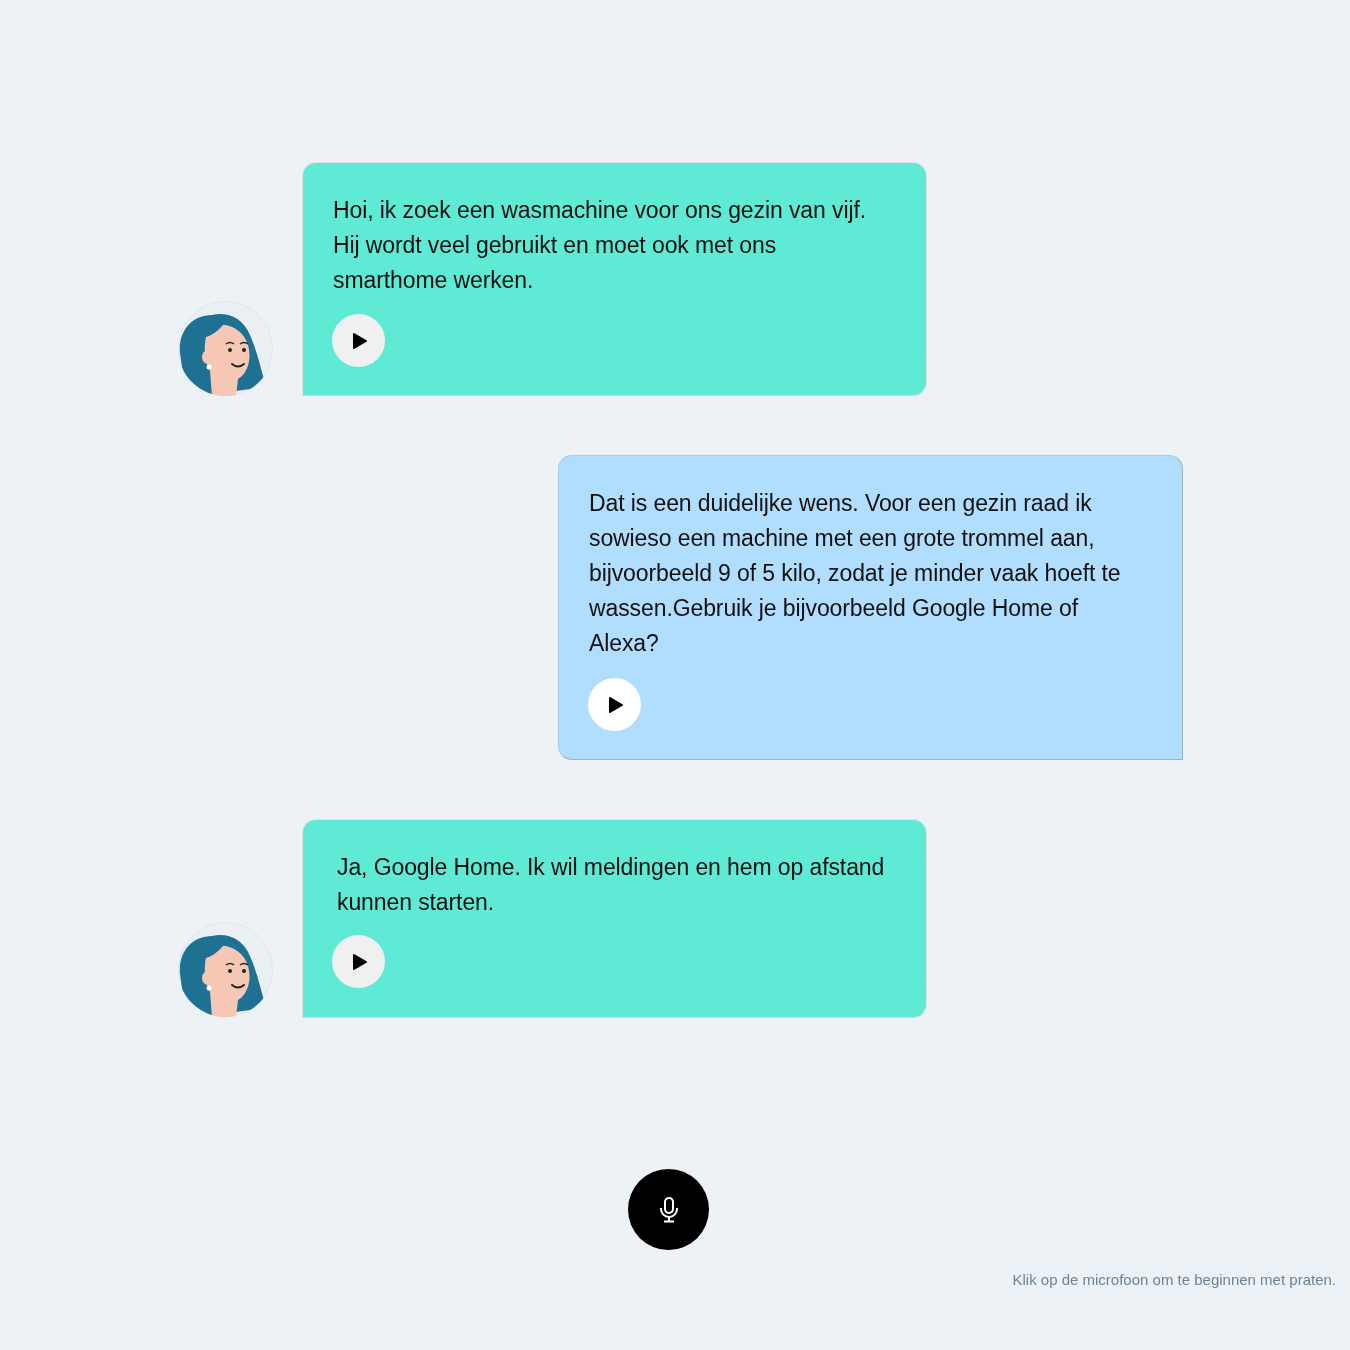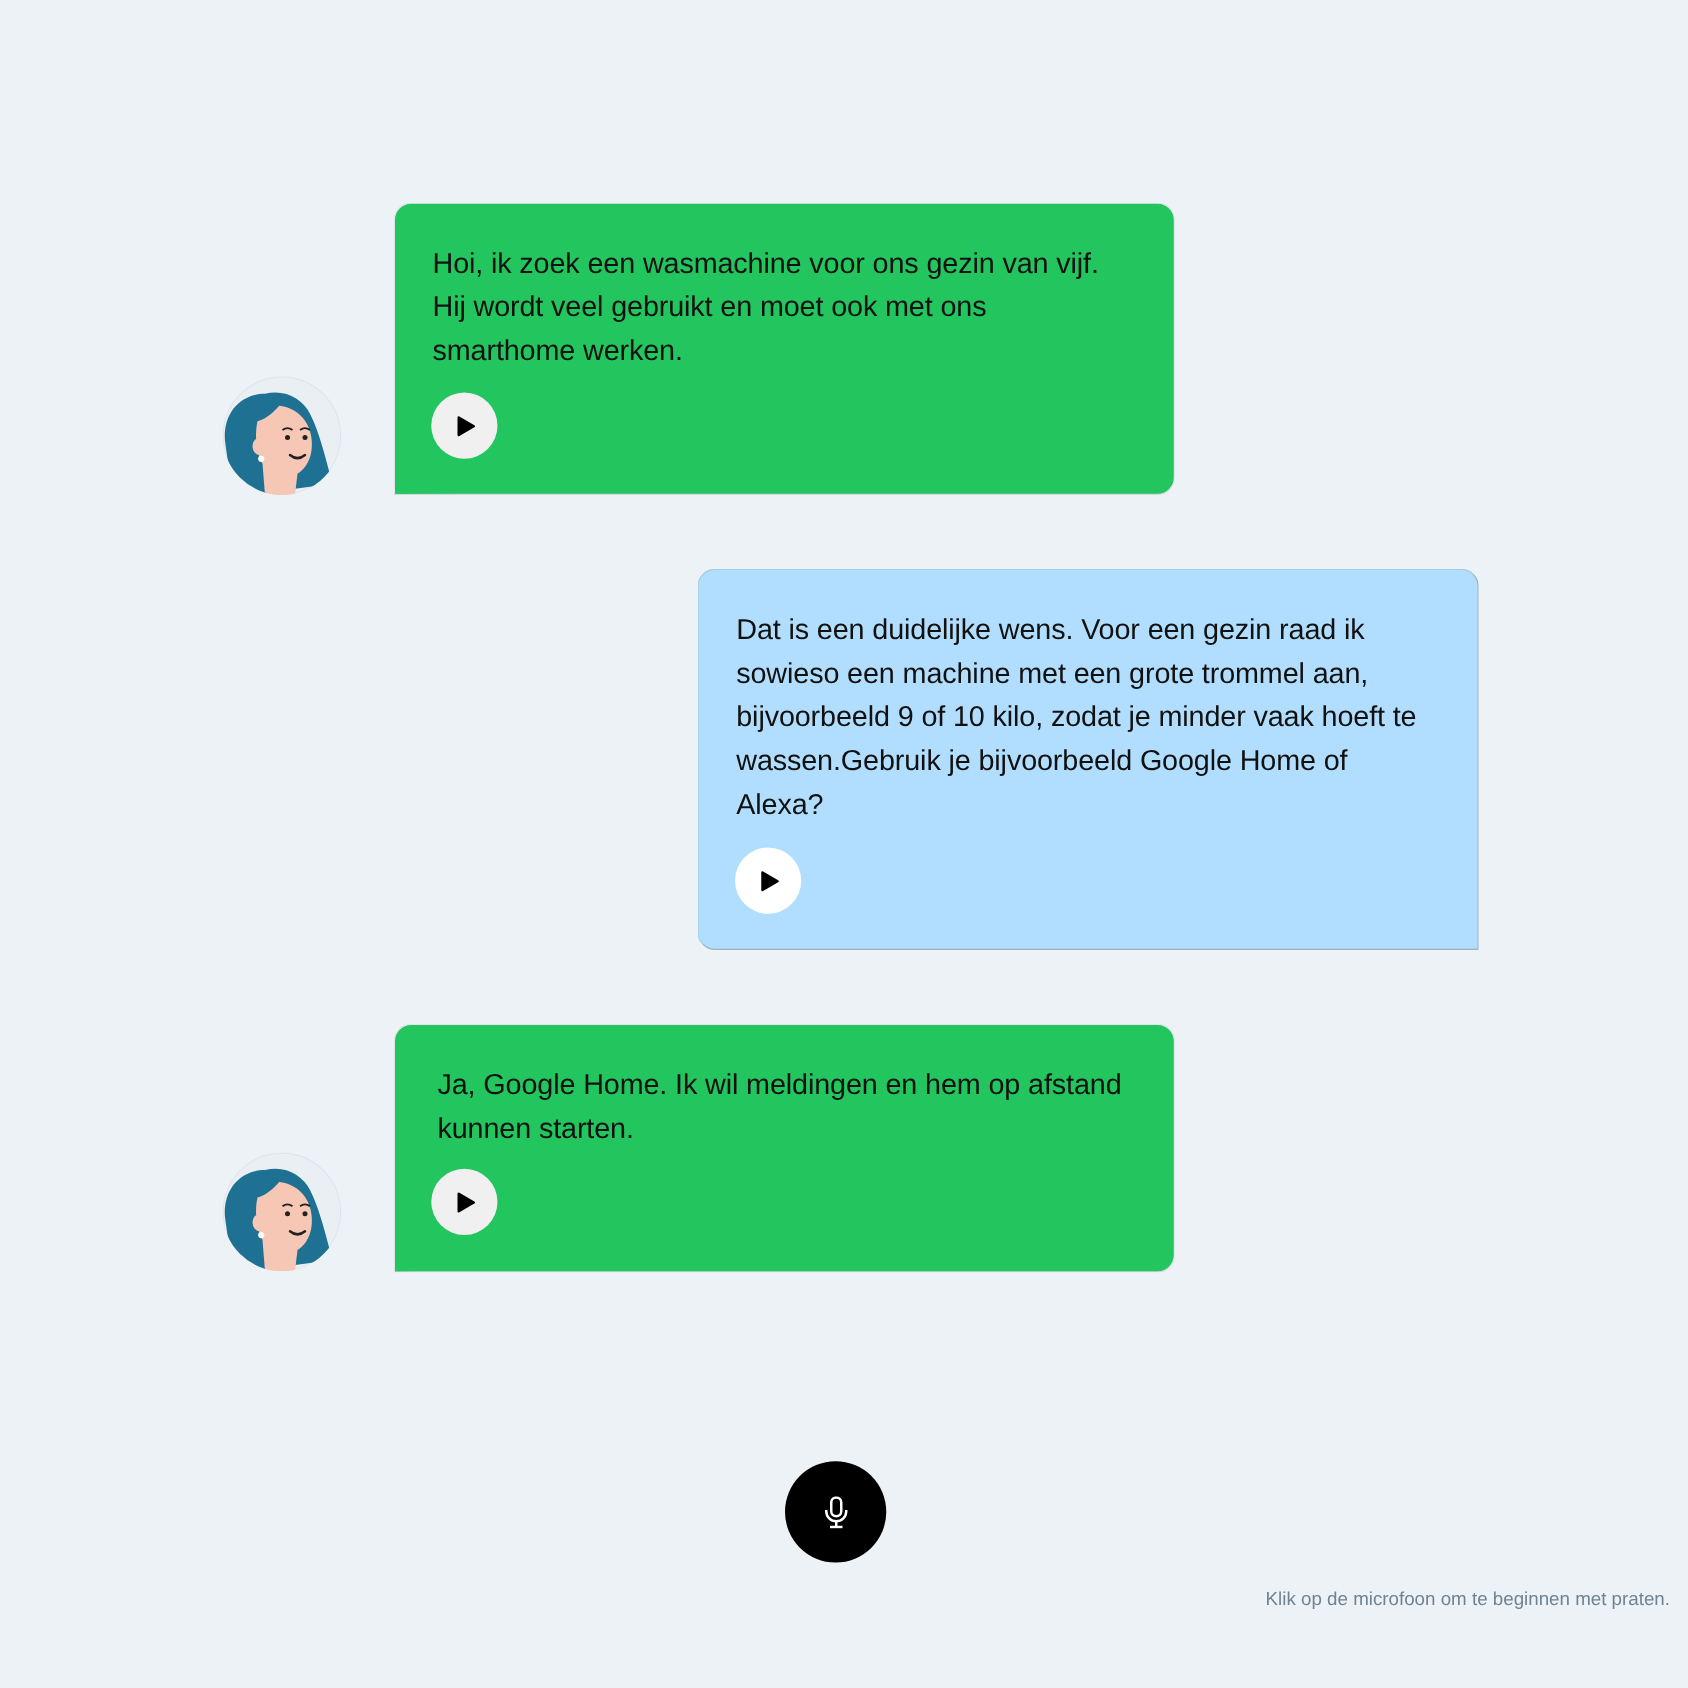--- a/index.html
+++ b/index.html
@@ -7,7 +7,7 @@
          font-family:"Liberation Sans", "DejaVu Sans", sans-serif; }
   .bubble { position:absolute; box-sizing:border-box; padding:30px 30px 0 30px; }
   .bubble p { margin:0; font-size:23px; line-height:35px; color:#111; letter-spacing:-0.1px; }
-  .bubble.user { background:#22c55e; border-radius:14px 14px 14px 0; border:1px solid #dfe4e9; border-bottom-color:#cfd6dd;margin-left:13px; }
+  .bubble.user { background:#5eead4; border-radius:14px 14px 14px 0; border:1px solid #dfe4e9; border-bottom-color:#cfd6dd; }
   .bubble.bot { background:#b1defe; border-radius:14px 14px 0 14px; border:1px solid #a5cde8; border-right-color:#9ab3c4; border-bottom-color:#9ab3c4; }
   .play { position:absolute; width:53px; height:53px; border-radius:50%; border:none; padding:0; cursor:pointer;
           display:flex; align-items:center; justify-content:center; }

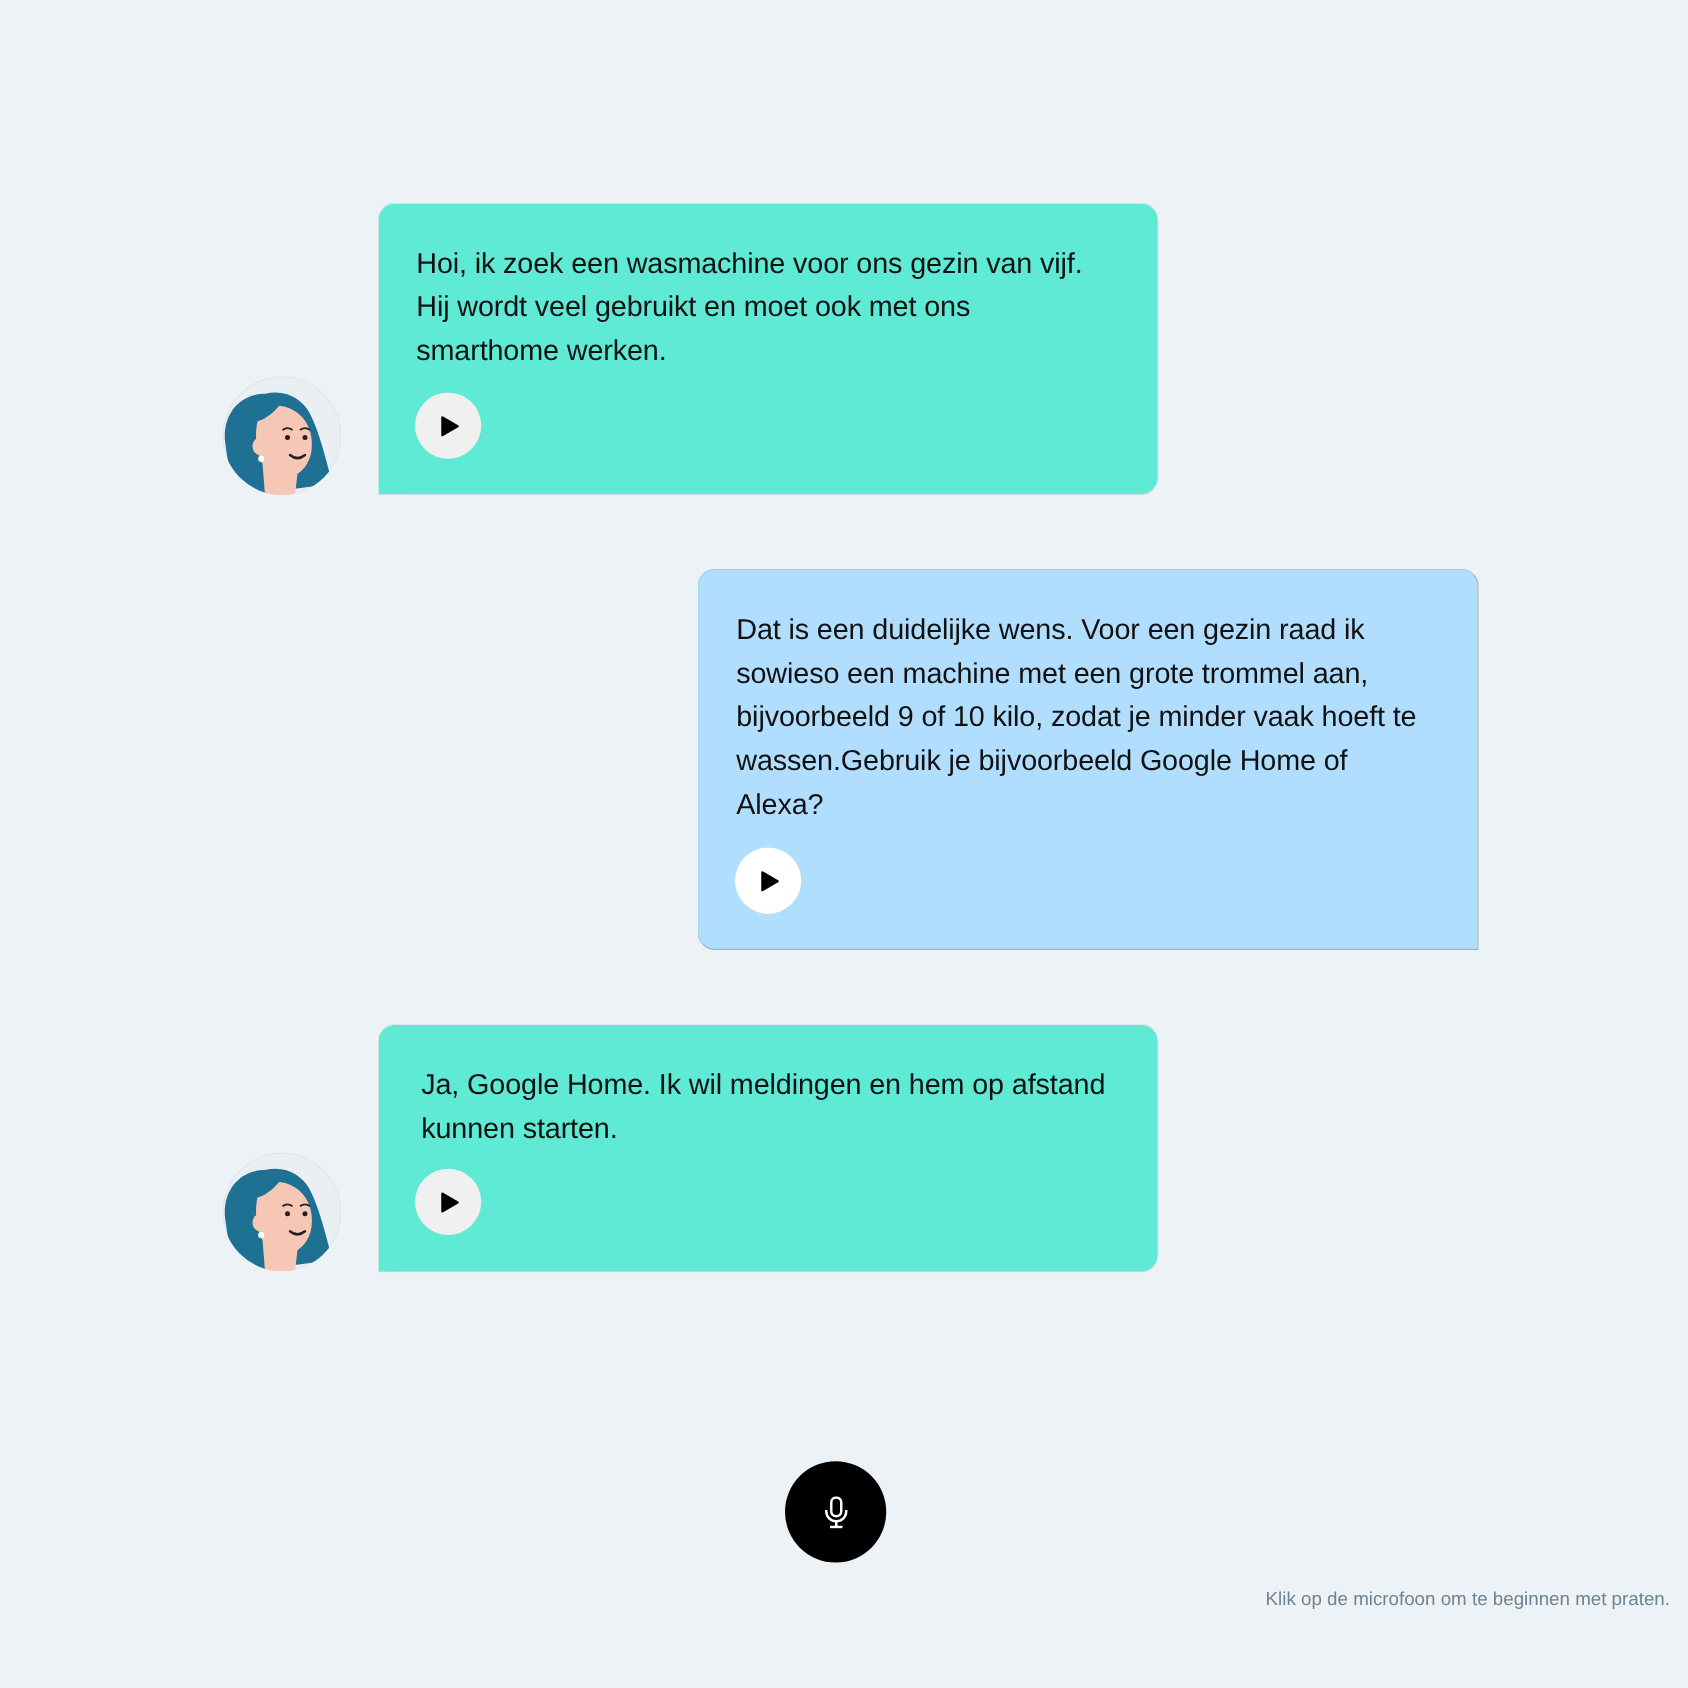--- a/index.html
+++ b/index.html
@@ -46,7 +46,7 @@
 </div>
 
 <div class="bubble bot" style="left:558px; top:455px; width:625px; height:305px;">
-  <p>Dat is een duidelijke wens. Voor een gezin raad ik sowieso een machine met een grote trommel aan, bijvoorbeeld 9 of 10 kilo, zodat je minder vaak hoeft te wassen.Gebruik je bijvoorbeeld Google Home of Alexa?</p>
+  <p>Dat is een duidelijke wens. Voor een gezin raad ik sowieso een machine met een grote trommel aan, bijvoorbeeld 9 of 5 kilo, zodat je minder vaak hoeft te wassen.Gebruik je bijvoorbeeld Google Home of Alexa?</p>
   <button class="play" style="left:29px; top:222px;">
     <svg width="18" height="18" viewBox="0 0 18 18">
         <path d="M4 2 L16 9 L4 16 Z" fill="#000" stroke="#000" stroke-width="2" stroke-linejoin="round"></path>

